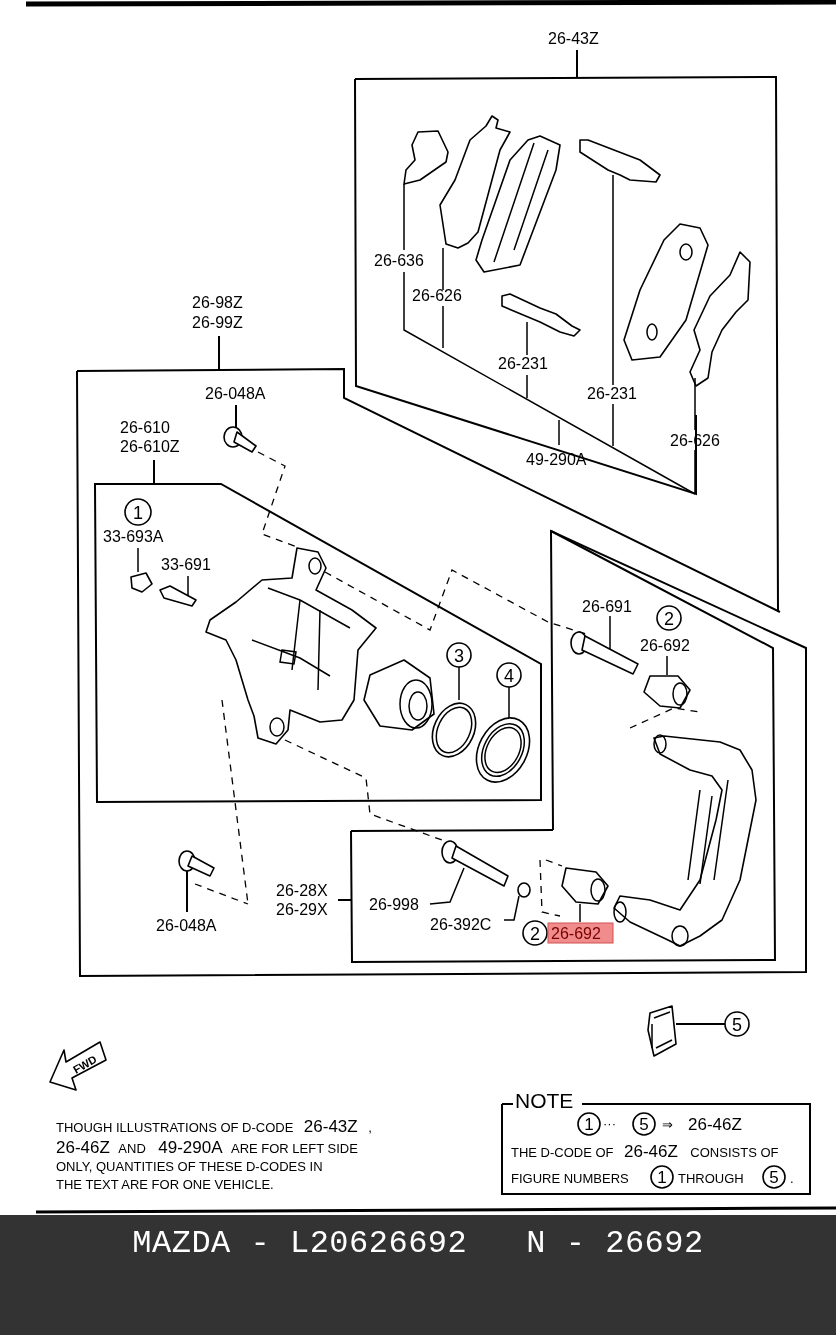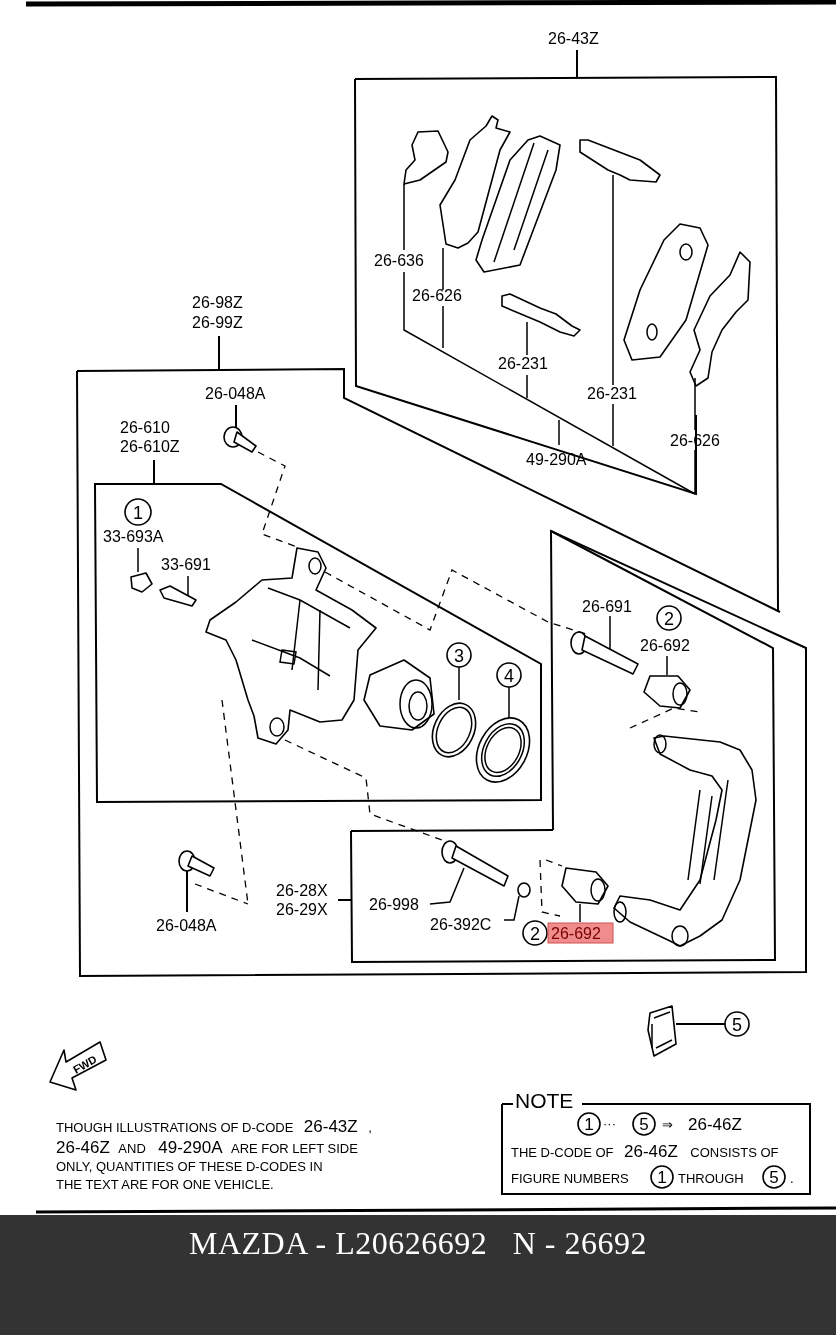--- a/index.html
+++ b/index.html
@@ -19,7 +19,7 @@
             background: #333333; }
   #footer-title { position: absolute; left: 0; top: 10px; width: 836px; text-align: center;
                   color: #ffffff; font-size: 32px; letter-spacing: 0.5px;
-                  font-family: Liberation Serif, serif; white-space: pre; }
+                  font-family: Liberation Mono, monospace; white-space: pre; }
 </style>
 </head>
 <body>

